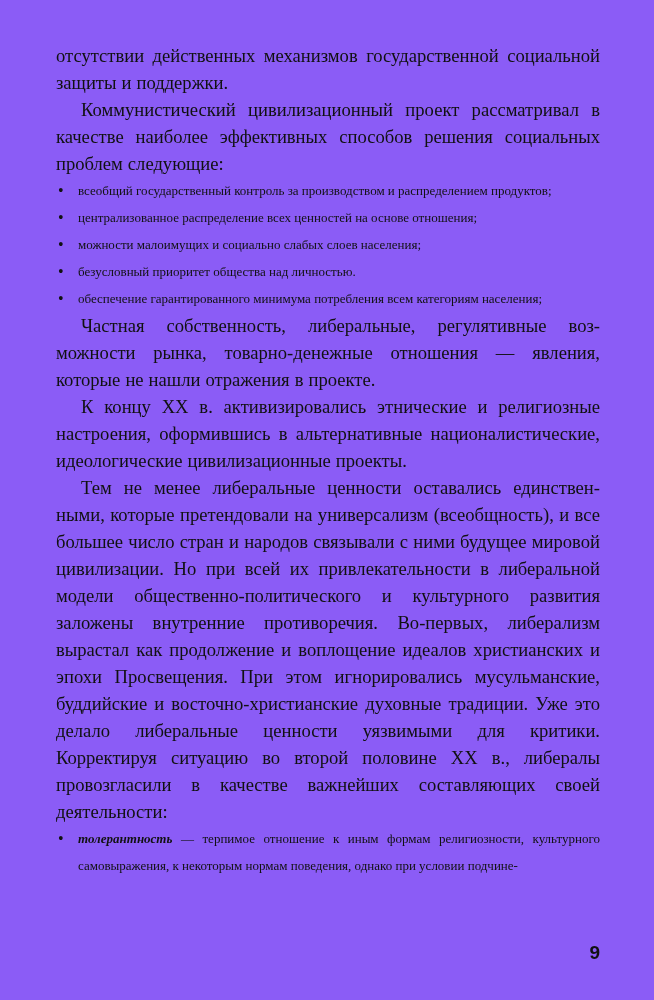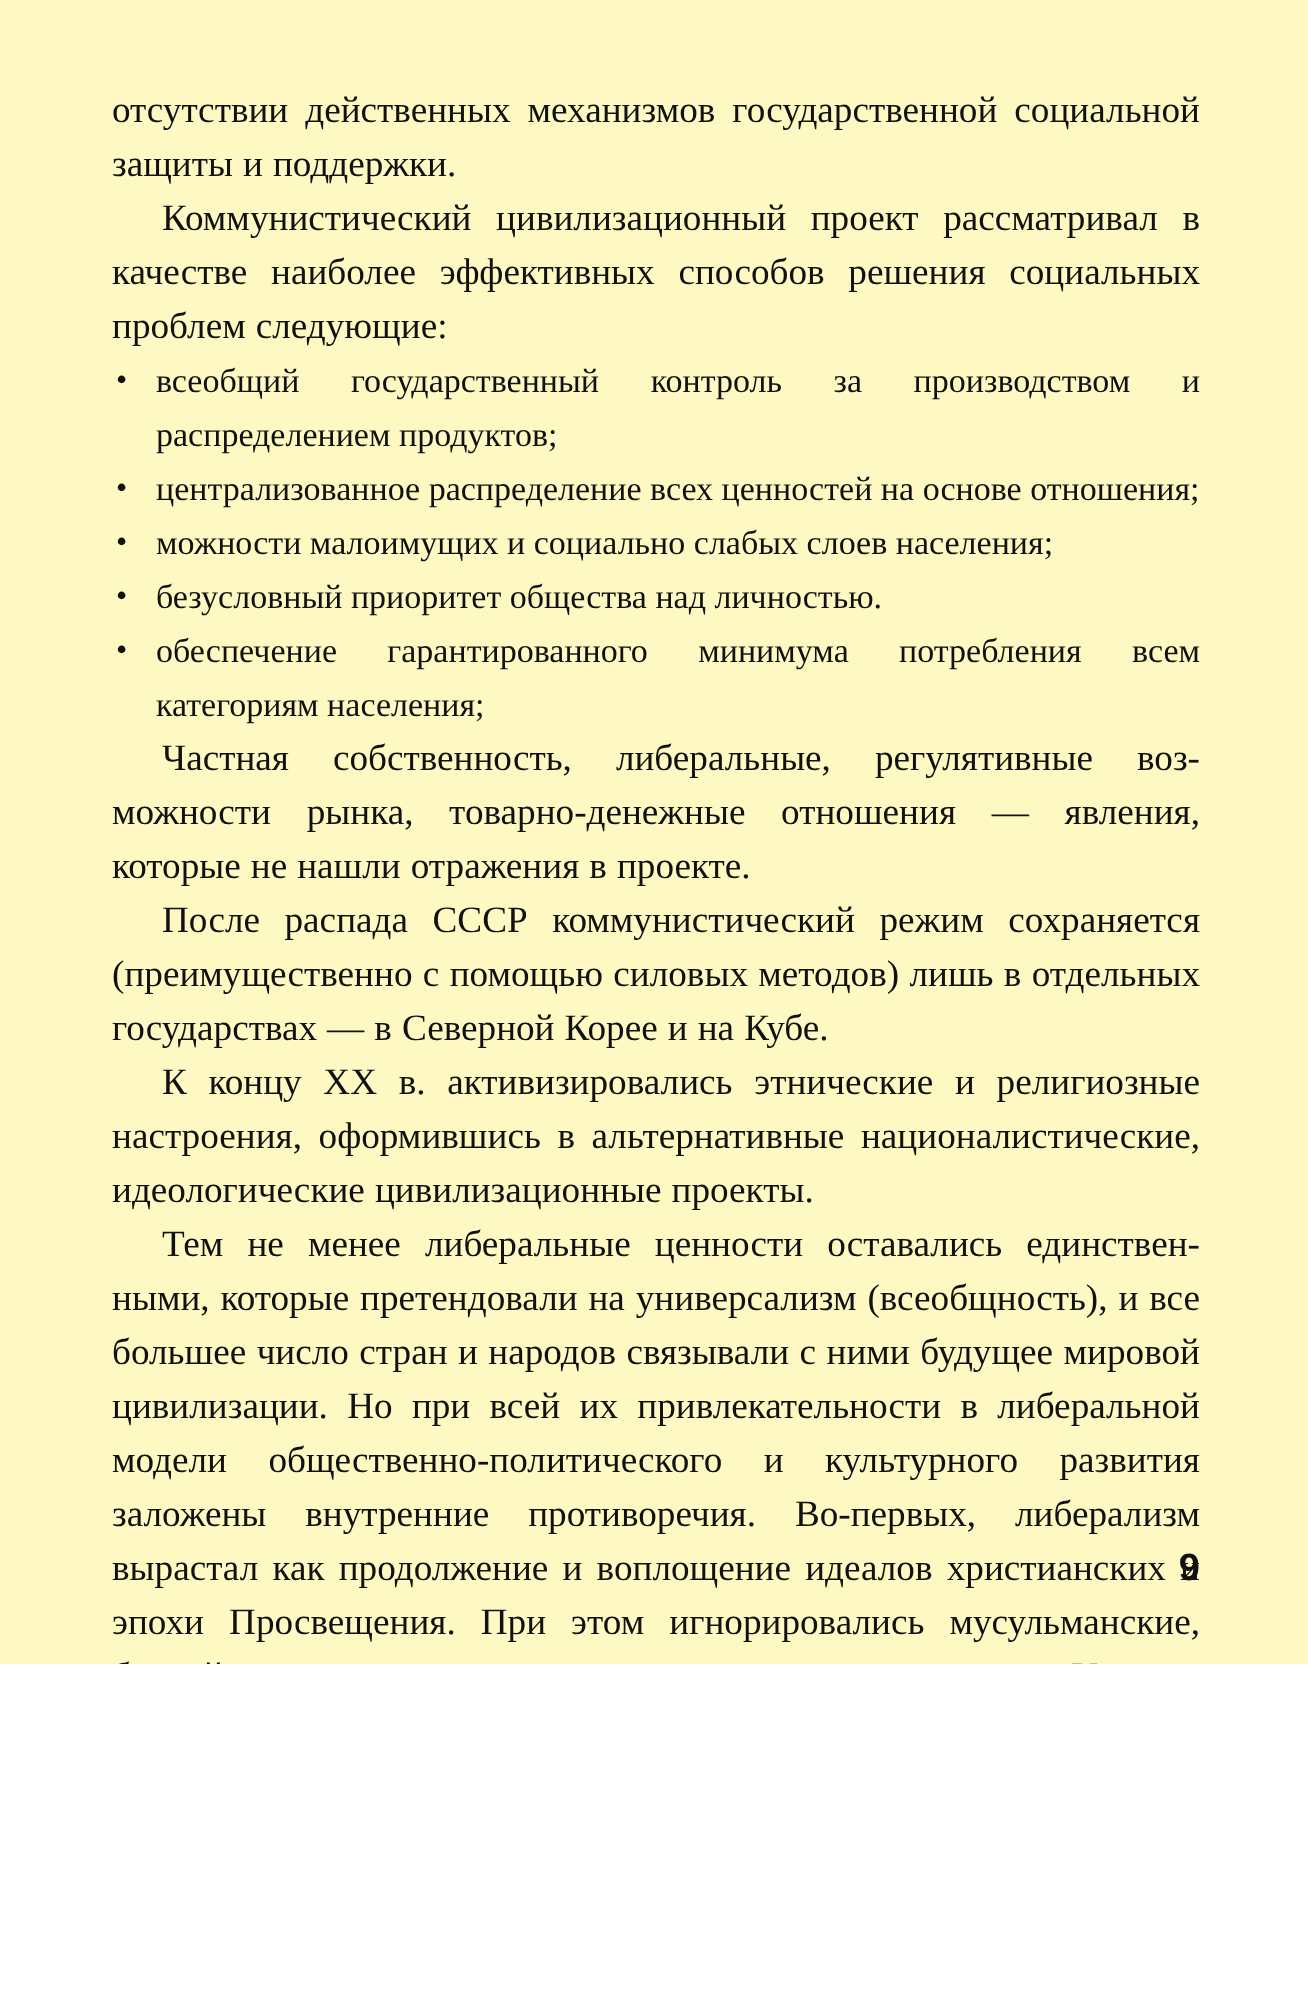--- a/index.html
+++ b/index.html
@@ -10,8 +10,8 @@
   .page {
     position: relative;
     width: 654px;
-    height: 832px;
-    background: #fef9c3;
+    height: 1000px;
+    background: #8b5cf6;
     overflow: hidden;
     font-family: "Liberation Serif", "DejaVu Serif", serif;
     color: #111111;

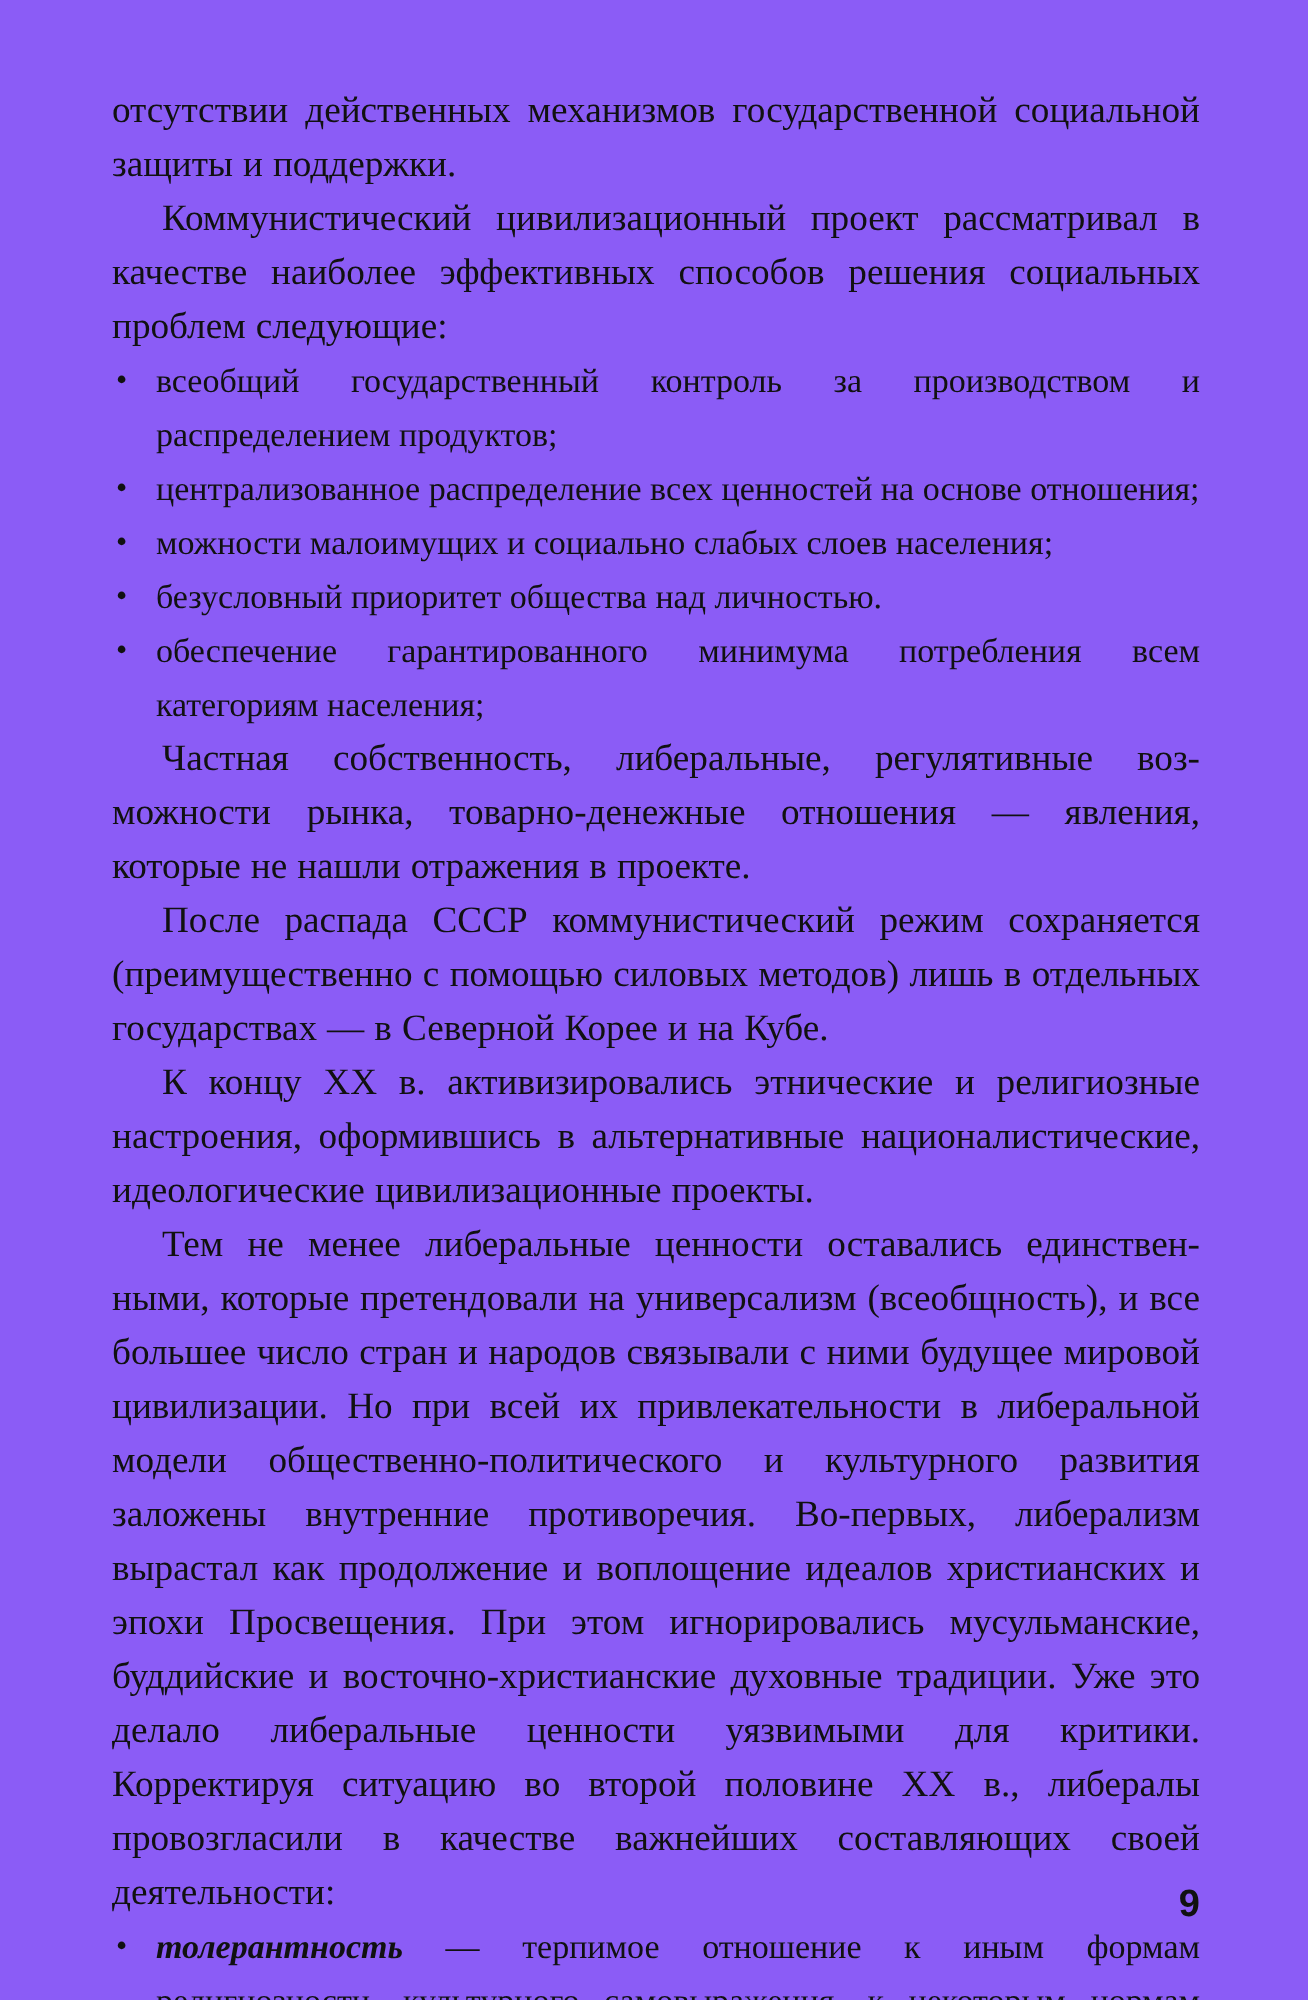--- a/index.html
+++ b/index.html
@@ -46,7 +46,7 @@
     position: relative;
     margin: 0;
     padding: 0 0 0 22px;
-    font-size: 17px;
+    font-size: 13px;
     line-height: 27px;
     text-align: justify;
     text-justify: inter-word;

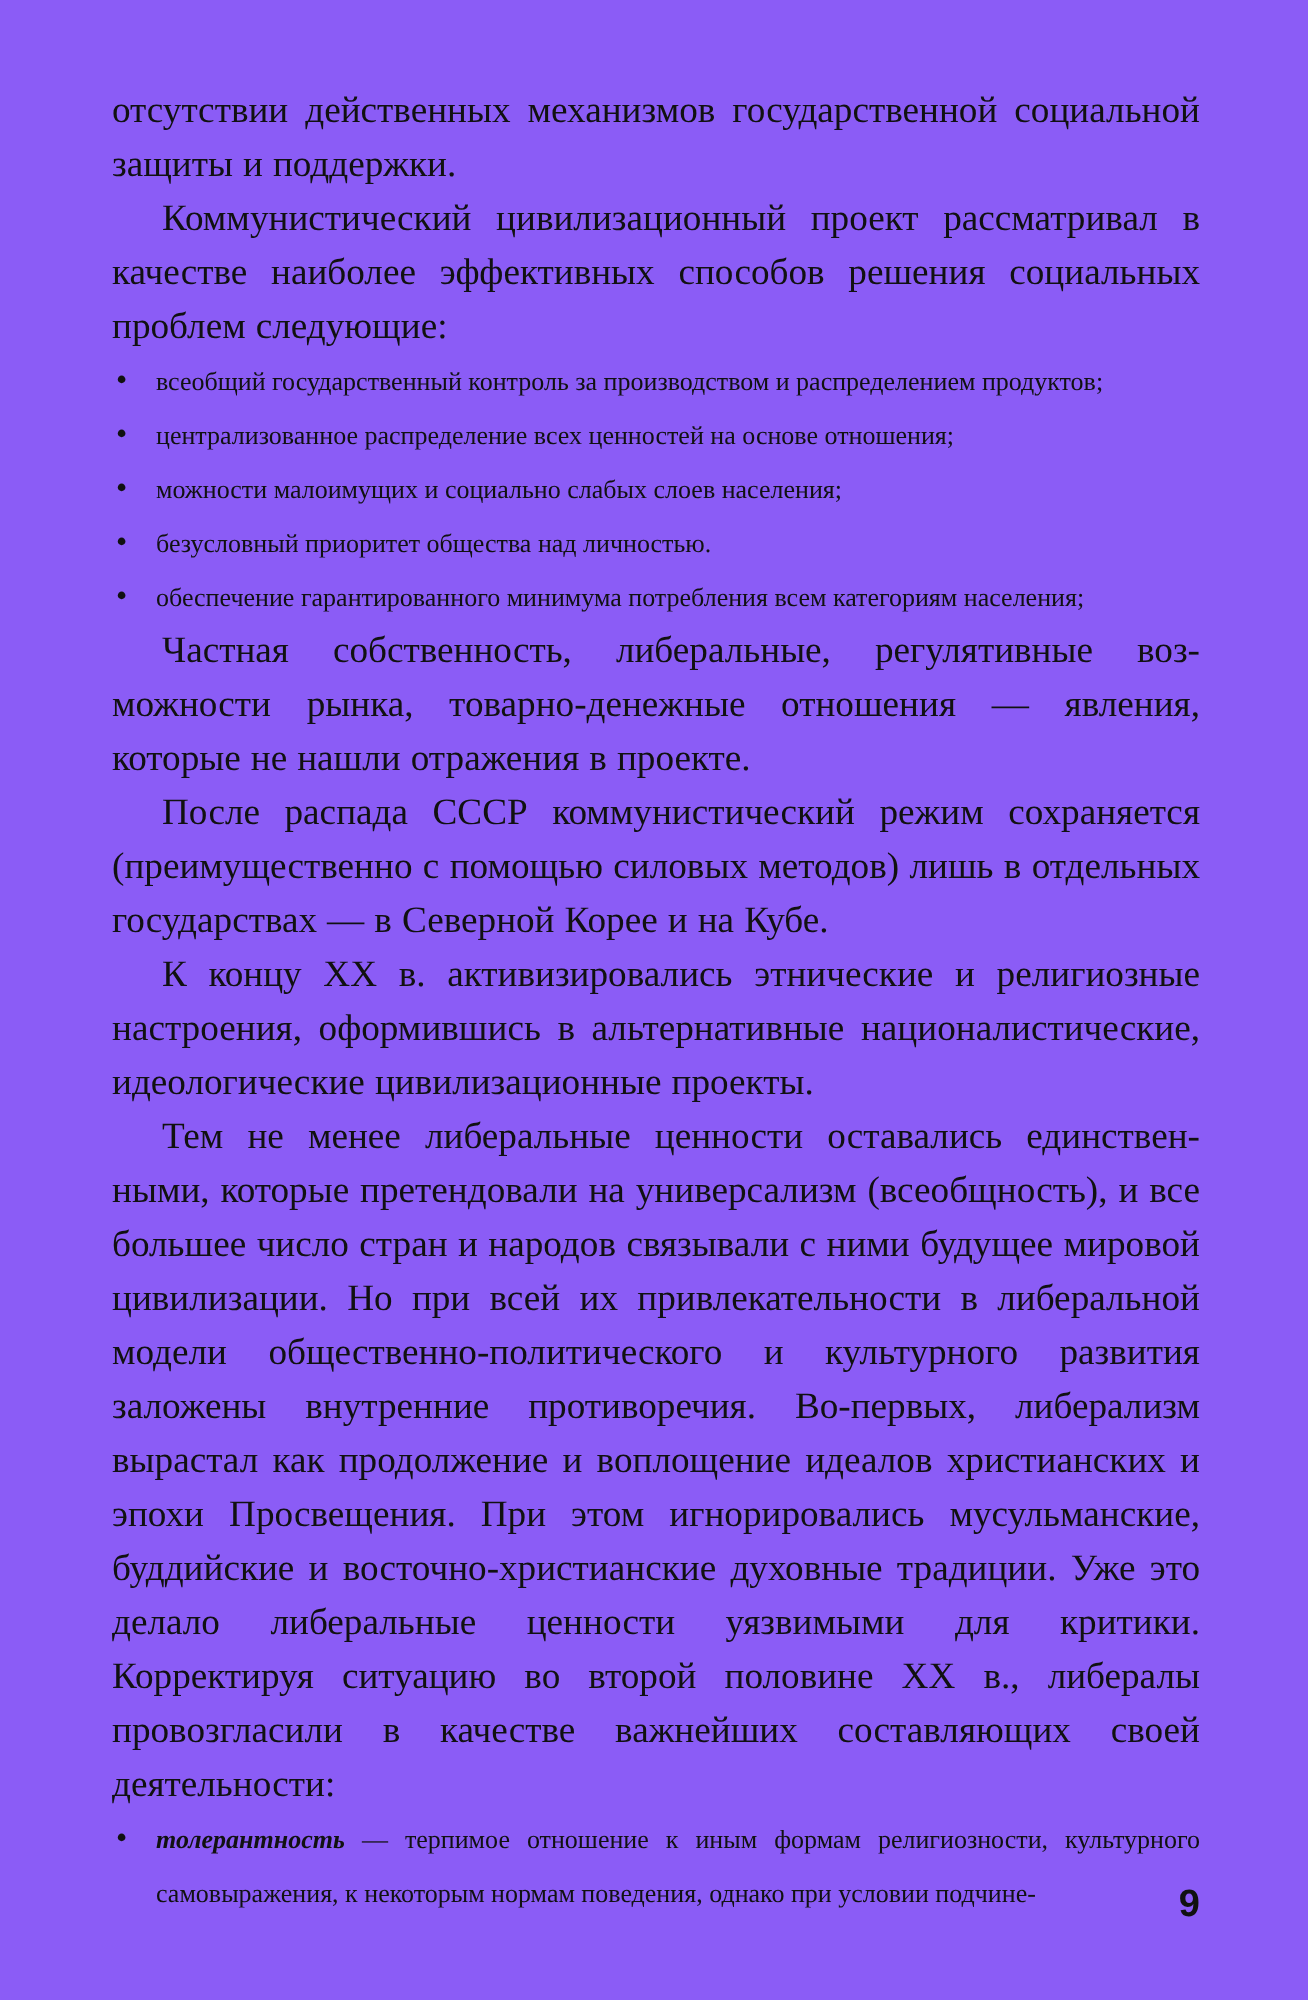--- a/index.html
+++ b/index.html
@@ -94,7 +94,6 @@
 
     <p class="para">Частная собственность, либеральные, регулятивные воз­можности рынка, товарно-денежные отношения — явления, которые не нашли отражения в проекте.</p>
 
-    <p class="para">После распада СССР коммунистический режим сохраня­ется (преимущественно с помощью силовых методов) лишь в отдельных государствах — в Северной Корее и на Кубе.</p>
 
     <p class="para">К концу XX в. активизировались этнические и религиоз­ные настроения, оформившись в альтернативные национа­листические, идеологические цивилизационные проекты.</p>
 

